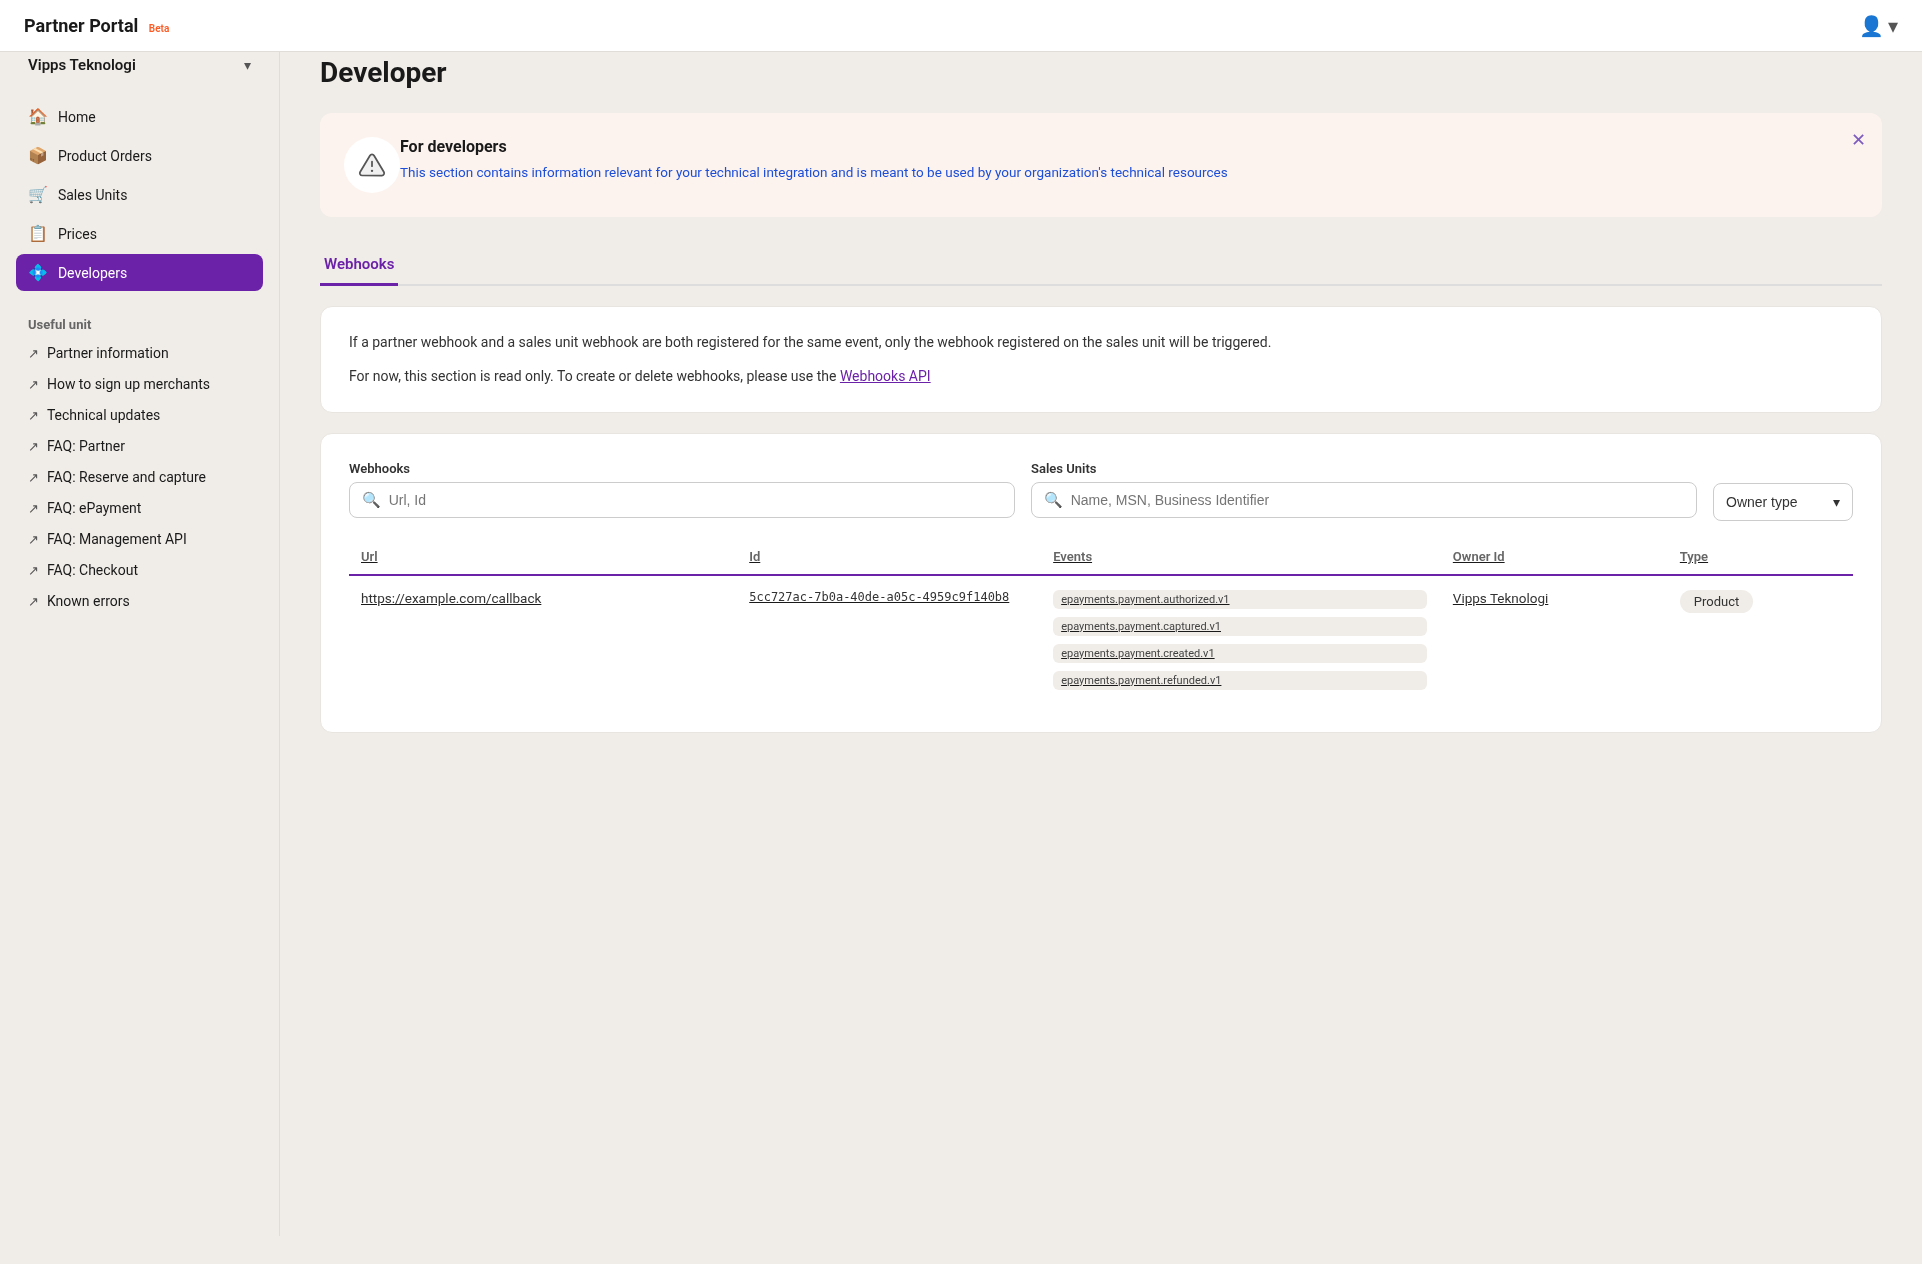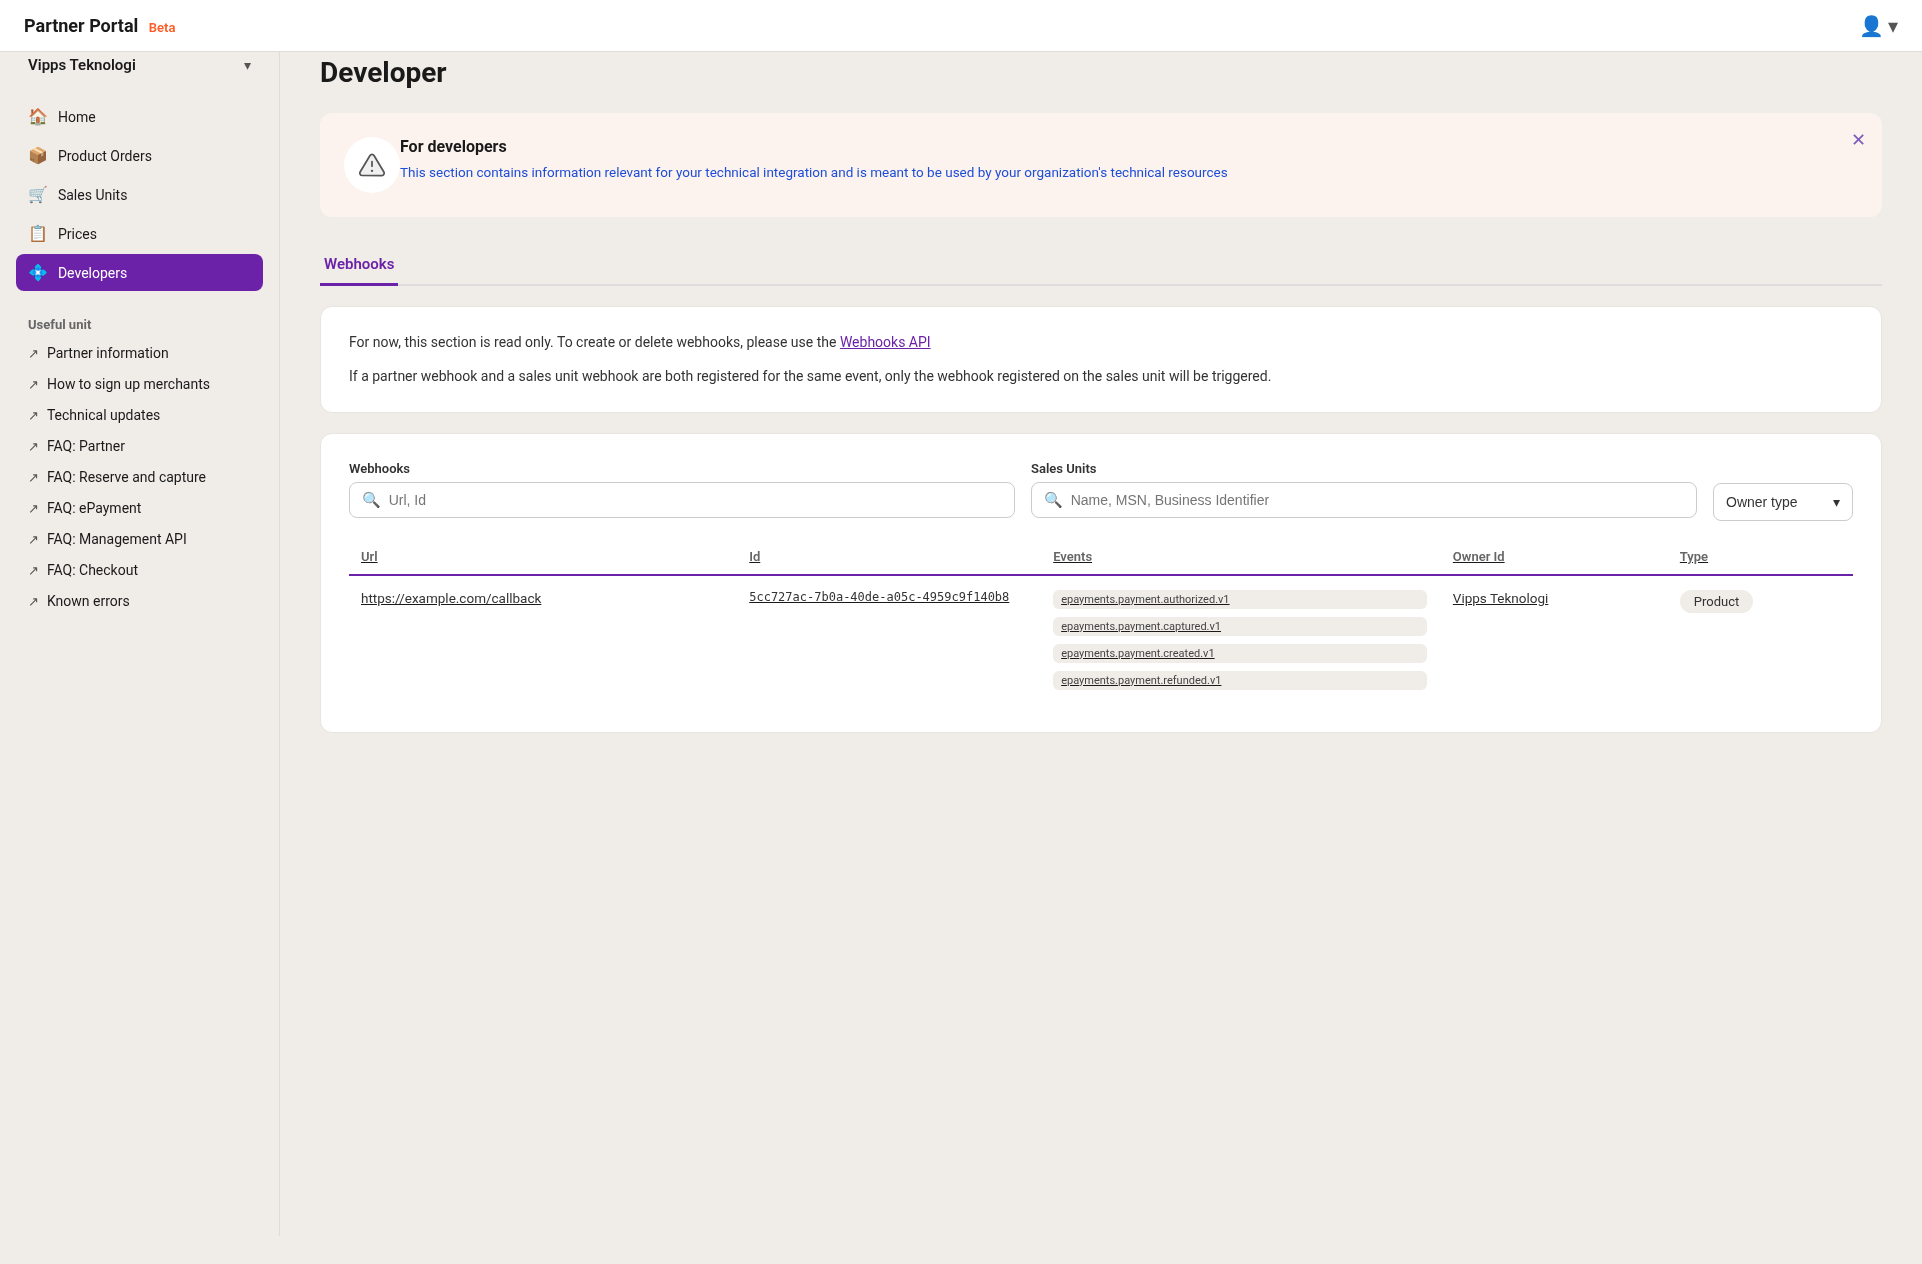--- a/index.html
+++ b/index.html
@@ -32,7 +32,7 @@
     }
     .topbar-brand .beta {
       color: #ff5b24;
-      font-size: 13px;
+      font-size: 10px;
       font-weight: 600;
       margin-left: 6px;
     }

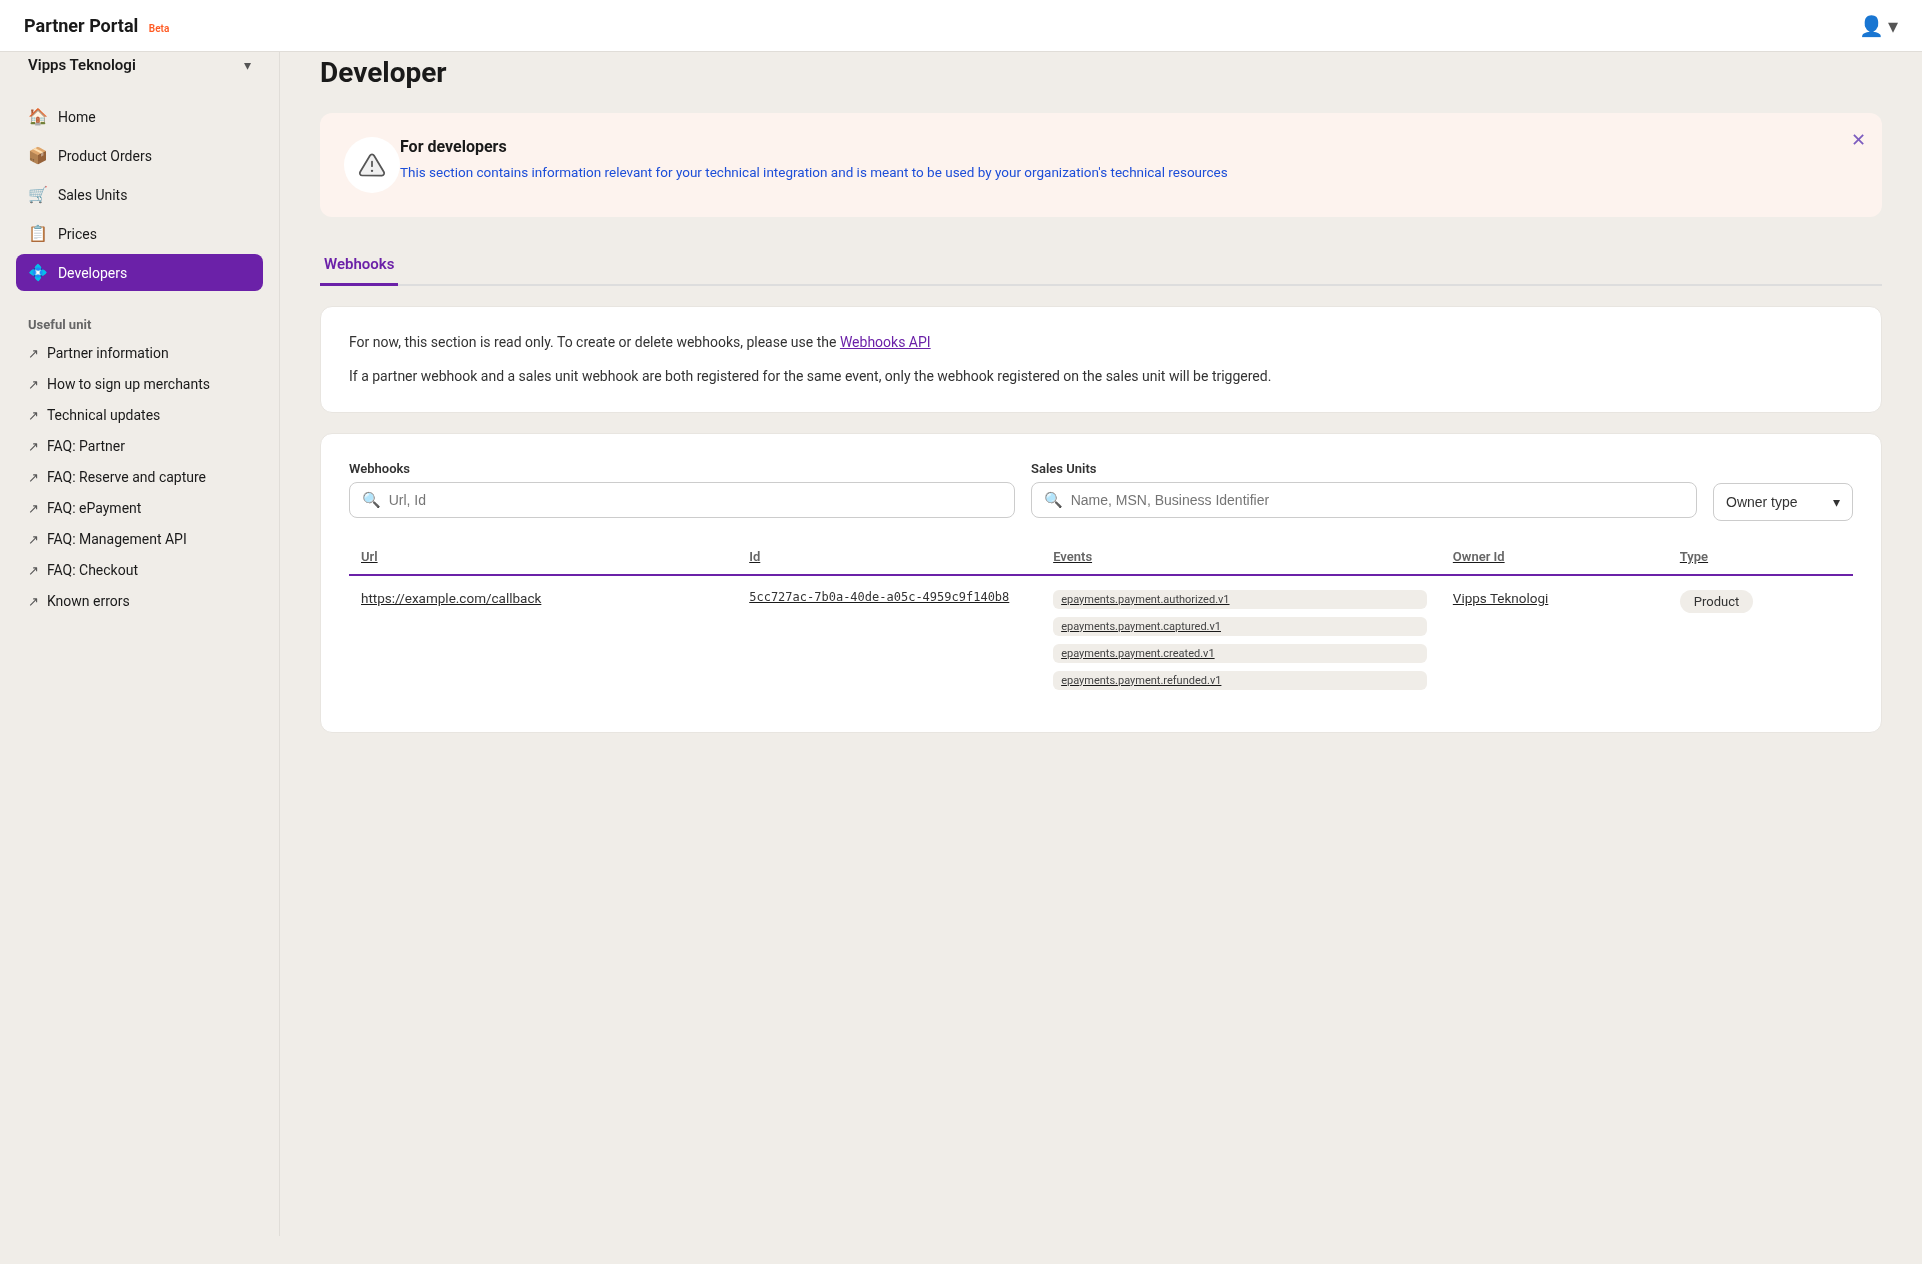--- a/index.html
+++ b/index.html
@@ -435,11 +435,11 @@
     </div>
 
     <div class="webhook-info">
+      <p>If a partner webhook and a sales unit webhook are both registered for the same event, only the webhook registered on the sales unit will be triggered.</p>
       <p>
         <span>For now, this section is read only. To create or delete webhooks, please use the</span>
         <a href="#">Webhooks API</a>
       </p>
-      <p>If a partner webhook and a sales unit webhook are both registered for the same event, only the webhook registered on the sales unit will be triggered.</p>
     </div>
 
     <div class="webhooks-table-section">

